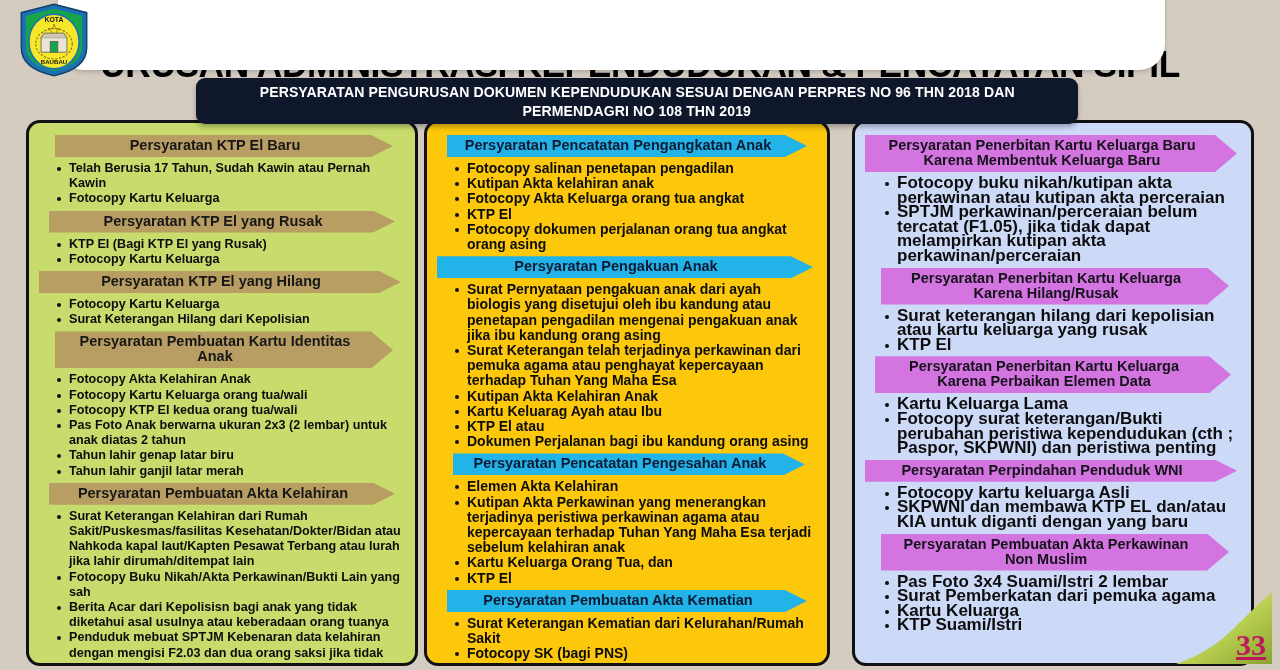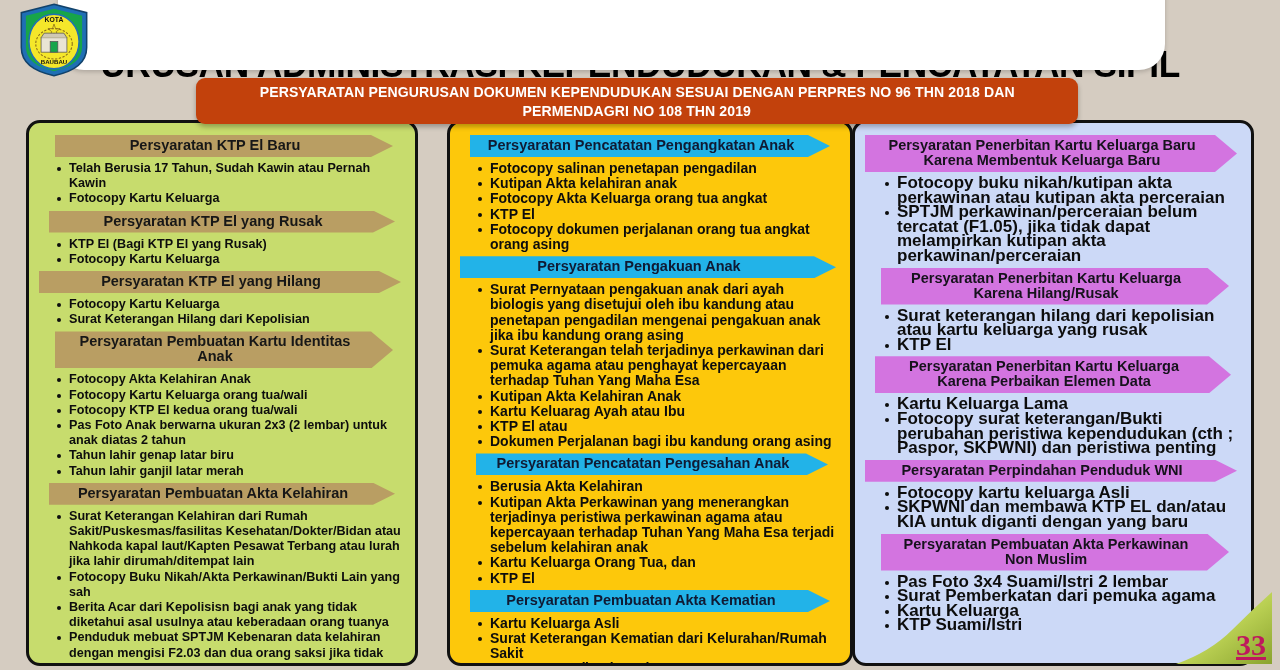--- a/index.html
+++ b/index.html
@@ -42,7 +42,7 @@
   .red-banner {
     position: absolute; left: 196px; top: 78px;
     width: 882px; height: 46px;
-    background: #c2410c;
+    background: #0f172a;
     border-radius: 9px;
     box-shadow: 0 3px 5px rgba(0,0,0,.28);
     z-index: 3;

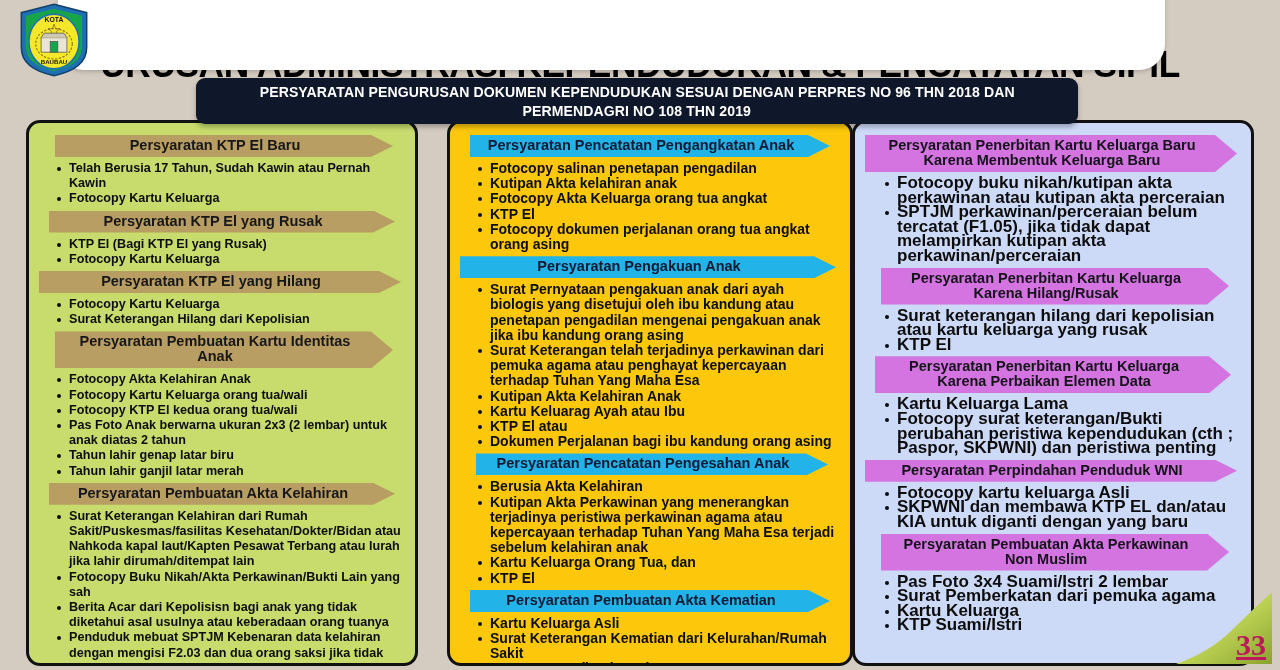--- a/index.html
+++ b/index.html
@@ -66,7 +66,7 @@
     padding: 8px 10px 20px;
   }
   #col-left   { left: 26px;  width: 392px; height: 546px; background: #c7dc6d; }
-  #col-mid    { left: 447px; width: 406px; height: 546px; background: #fdc80b; }
+  #col-mid    { left: 424px; width: 406px; height: 546px; background: #fdc80b; }
   #col-right  { left: 852px; width: 402px; height: 546px; background: #ccd9f7; }
 
   

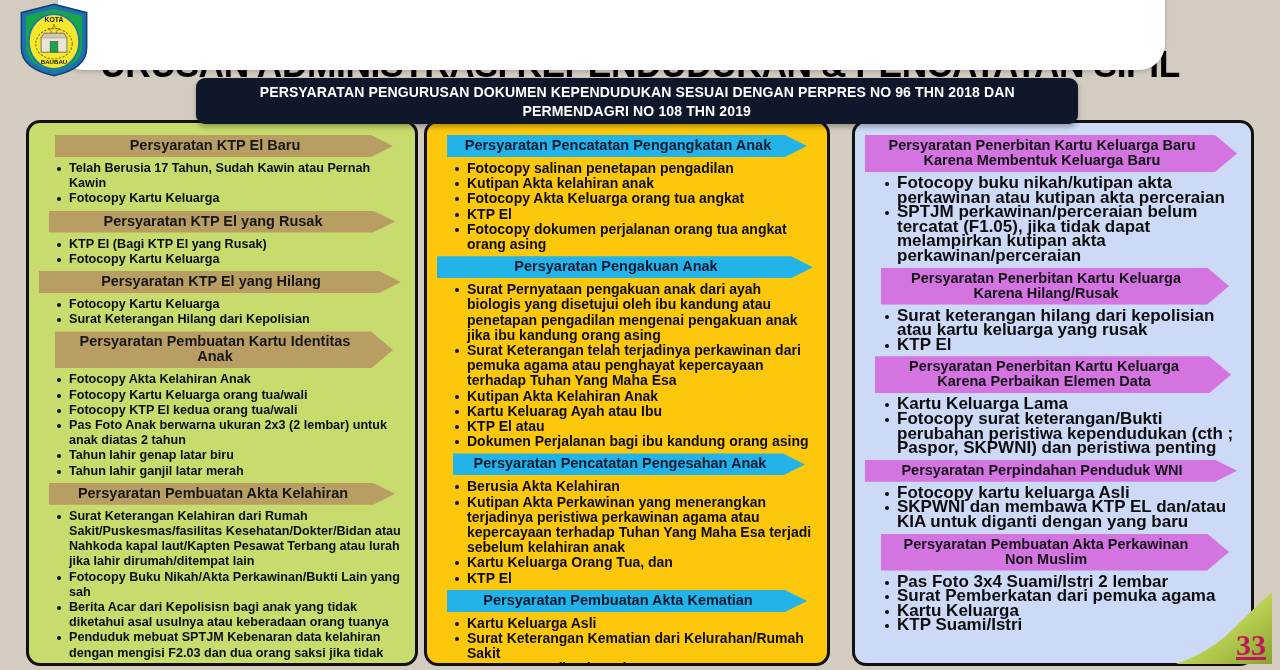--- a/index.html
+++ b/index.html
@@ -207,7 +207,7 @@
     </ul>
     <div class="sec-head narrow">Persyaratan Pencatatan Pengesahan Anak</div>
     <ul class="items">
-      <li>Berusia Akta Kelahiran</li>
+      <li>Elemen Akta Kelahiran</li>
       <li>Kutipan Akta Perkawinan yang menerangkan terjadinya peristiwa perkawinan agama atau kepercayaan terhadap Tuhan Yang Maha Esa terjadi sebelum kelahiran anak</li>
       <li>Kartu Keluarga Orang Tua, dan</li>
       <li>KTP El</li>

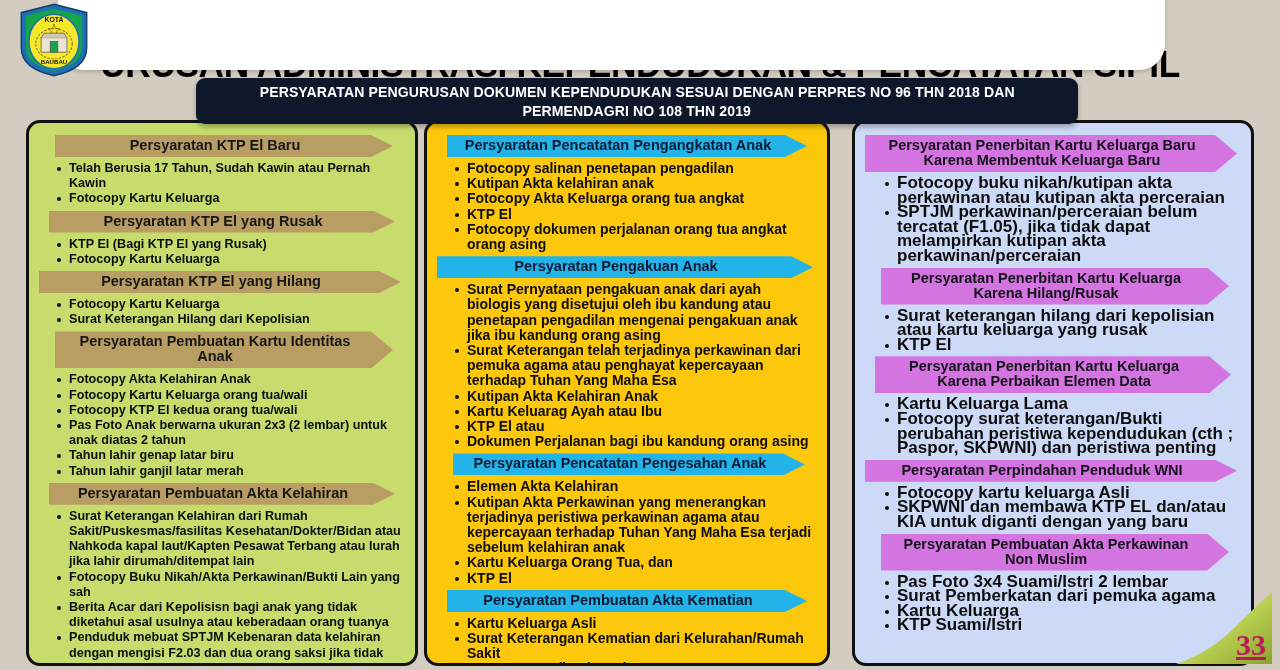--- a/index.html
+++ b/index.html
@@ -214,7 +214,6 @@
     </ul>
     <div class="sec-head w2">Persyaratan Pembuatan Akta Kematian</div>
     <ul class="items">
-      <li>Kartu Keluarga Asli</li>
       <li>Surat Keterangan Kematian dari Kelurahan/Rumah Sakit</li>
       <li>Fotocopy SK (bagi PNS)</li>
     </ul>

